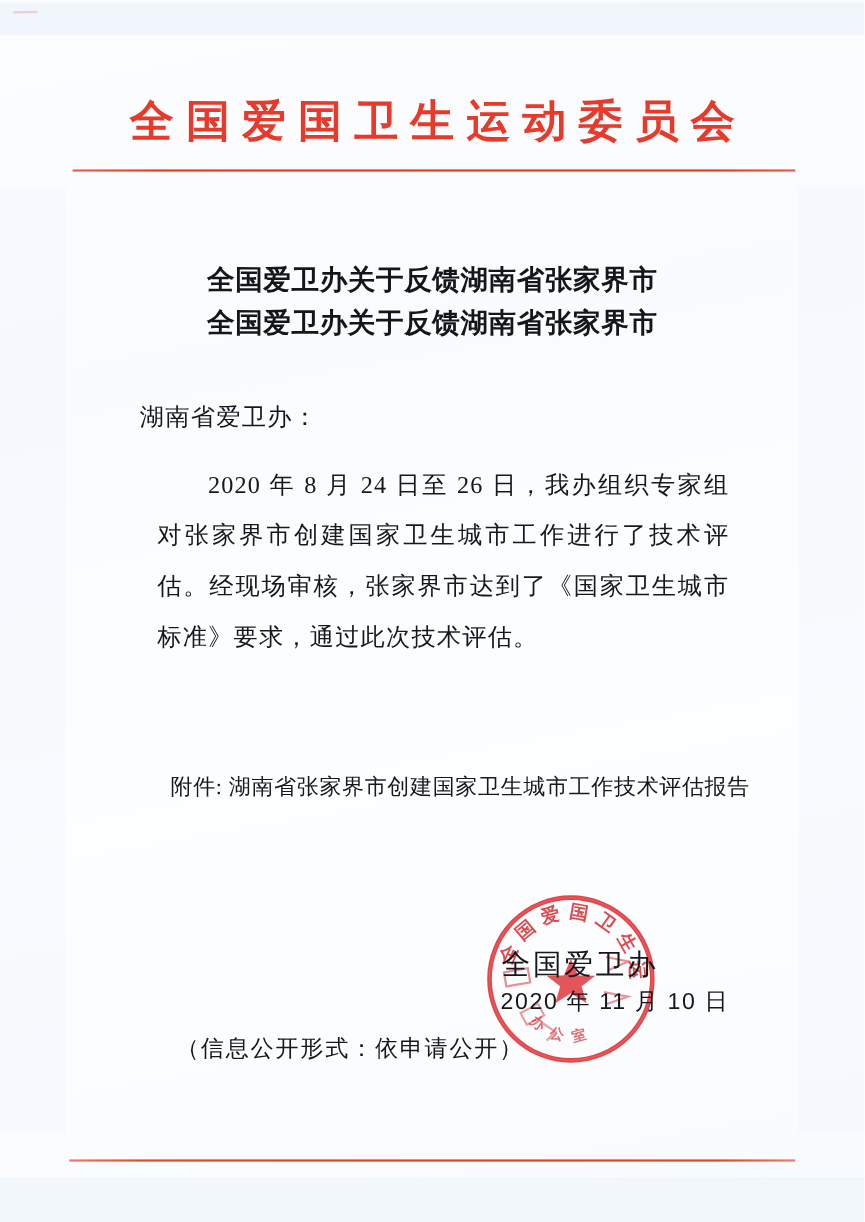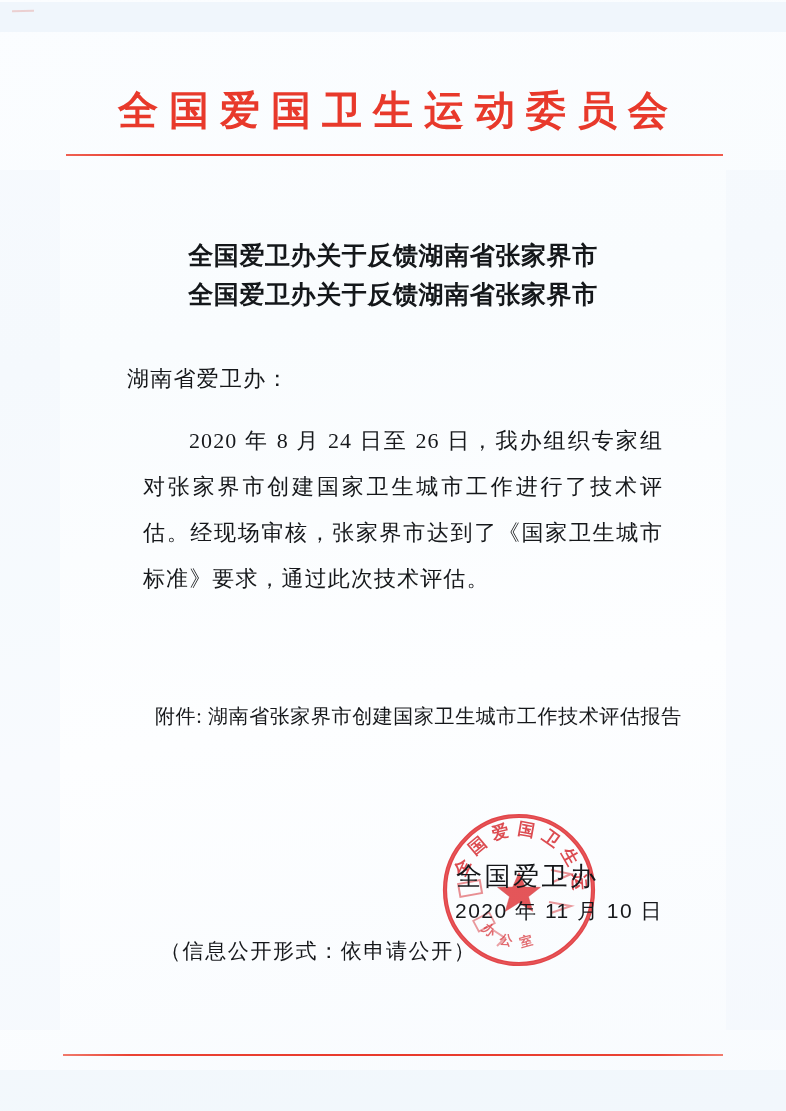--- a/index.html
+++ b/index.html
@@ -163,7 +163,7 @@
     position: absolute;
     left: 160px;
     top: 938px;
-    font-family: Liberation Mono, monospace;
+    font-family: Liberation Serif, serif;
     font-size: 21px;
     line-height: 30px;
     letter-spacing: 1.6px;

